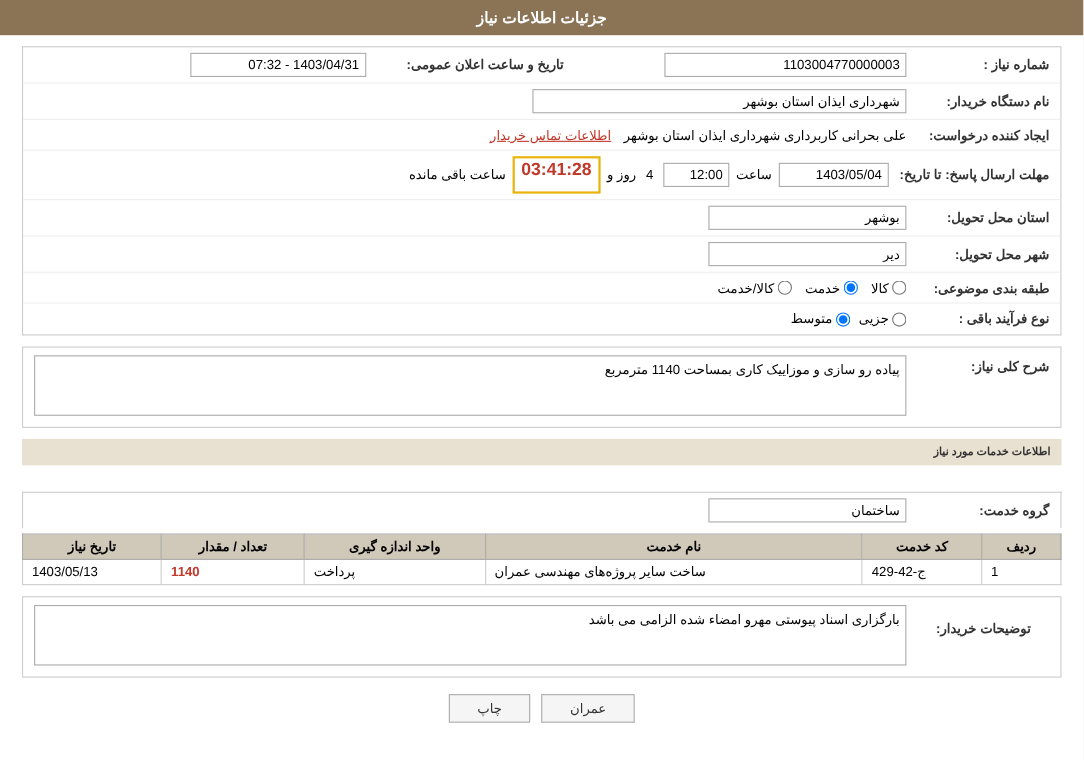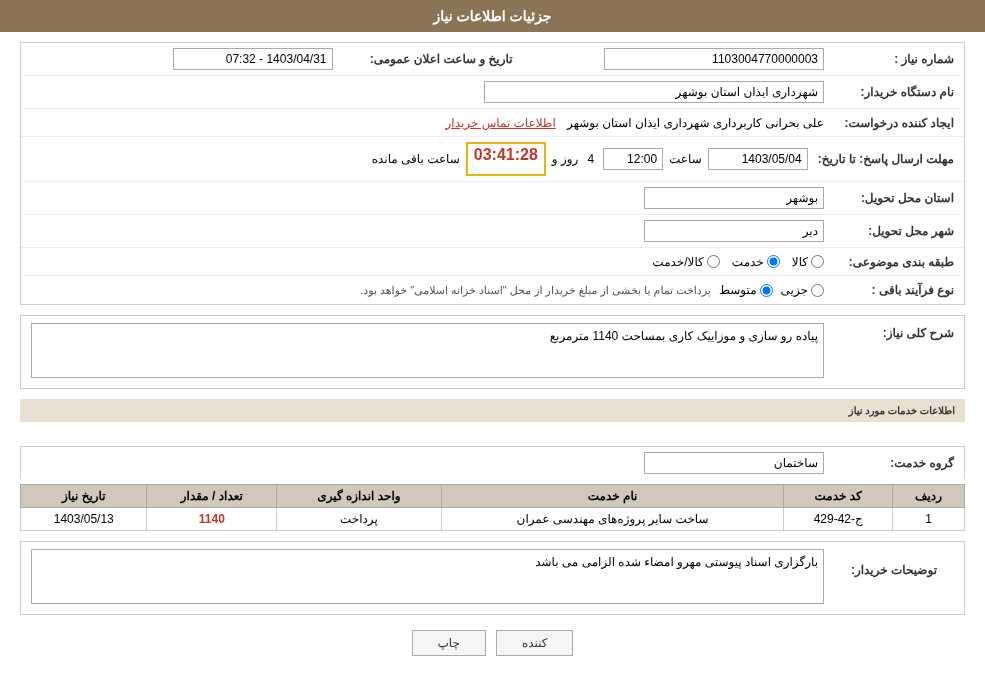--- a/index.html
+++ b/index.html
@@ -277,7 +277,6 @@
               <input type="radio" name="purchase_type" value="motavasset" checked="" style="">
               <label>متوسط</label>
             </div>
-            <span style="font-size:11px; color:#555;">پرداخت تمام یا بخشی از مبلغ خریدار از محل "اسناد خزانه اسلامی" خواهد بود.</span>
           </div>
         </div>
       </div>

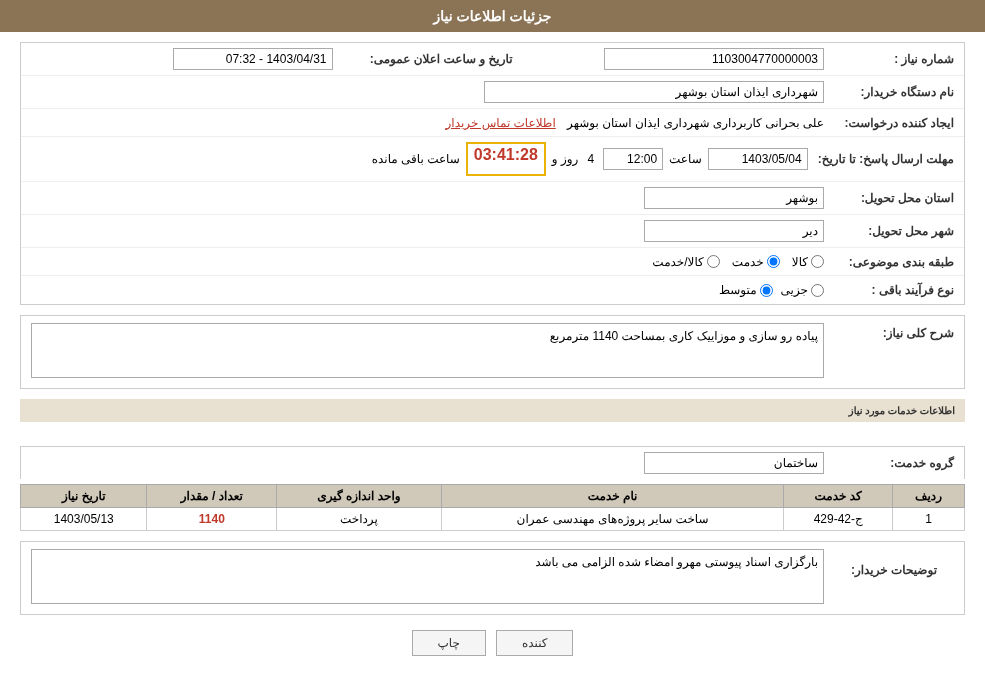--- a/index.html
+++ b/index.html
@@ -129,7 +129,7 @@
     .service-table td {
       border: 1px solid #ccc;
       padding: 4px 8px;
-      text-align: center;
+      text-align: left;
       font-size: 12px;
     }
     .service-table td.red-text {

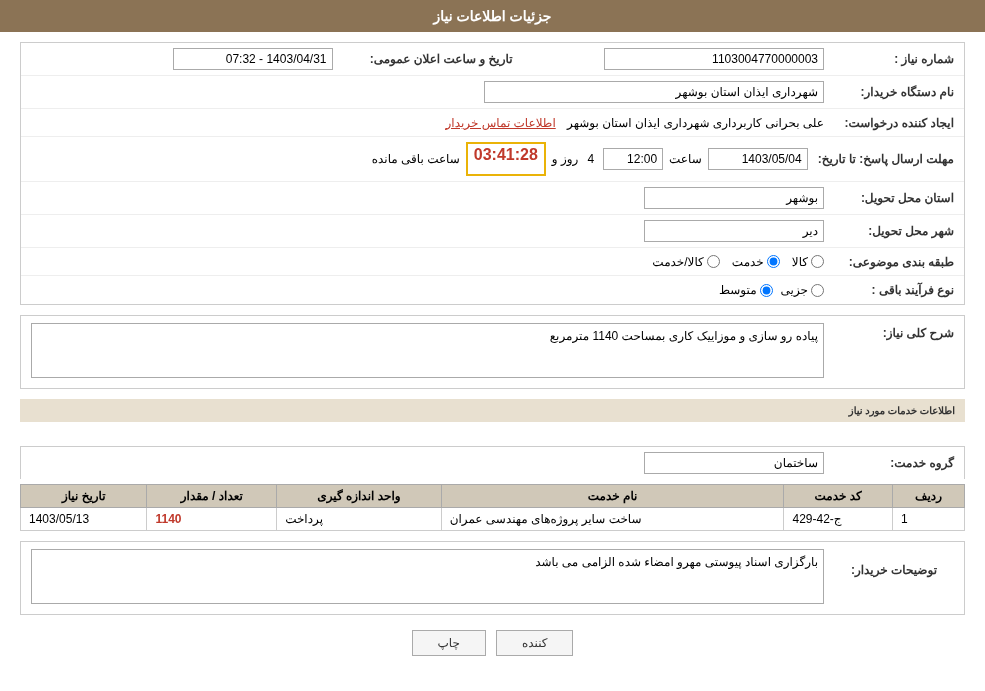--- a/index.html
+++ b/index.html
@@ -336,7 +336,7 @@
     </div>
 
     <div class="bottom-buttons">
-      <button class="btn btn-back">کننده</button>
+      <button class="btn btn-back">عمران</button>
       <button class="btn btn-print">چاپ</button>
     </div>
 

